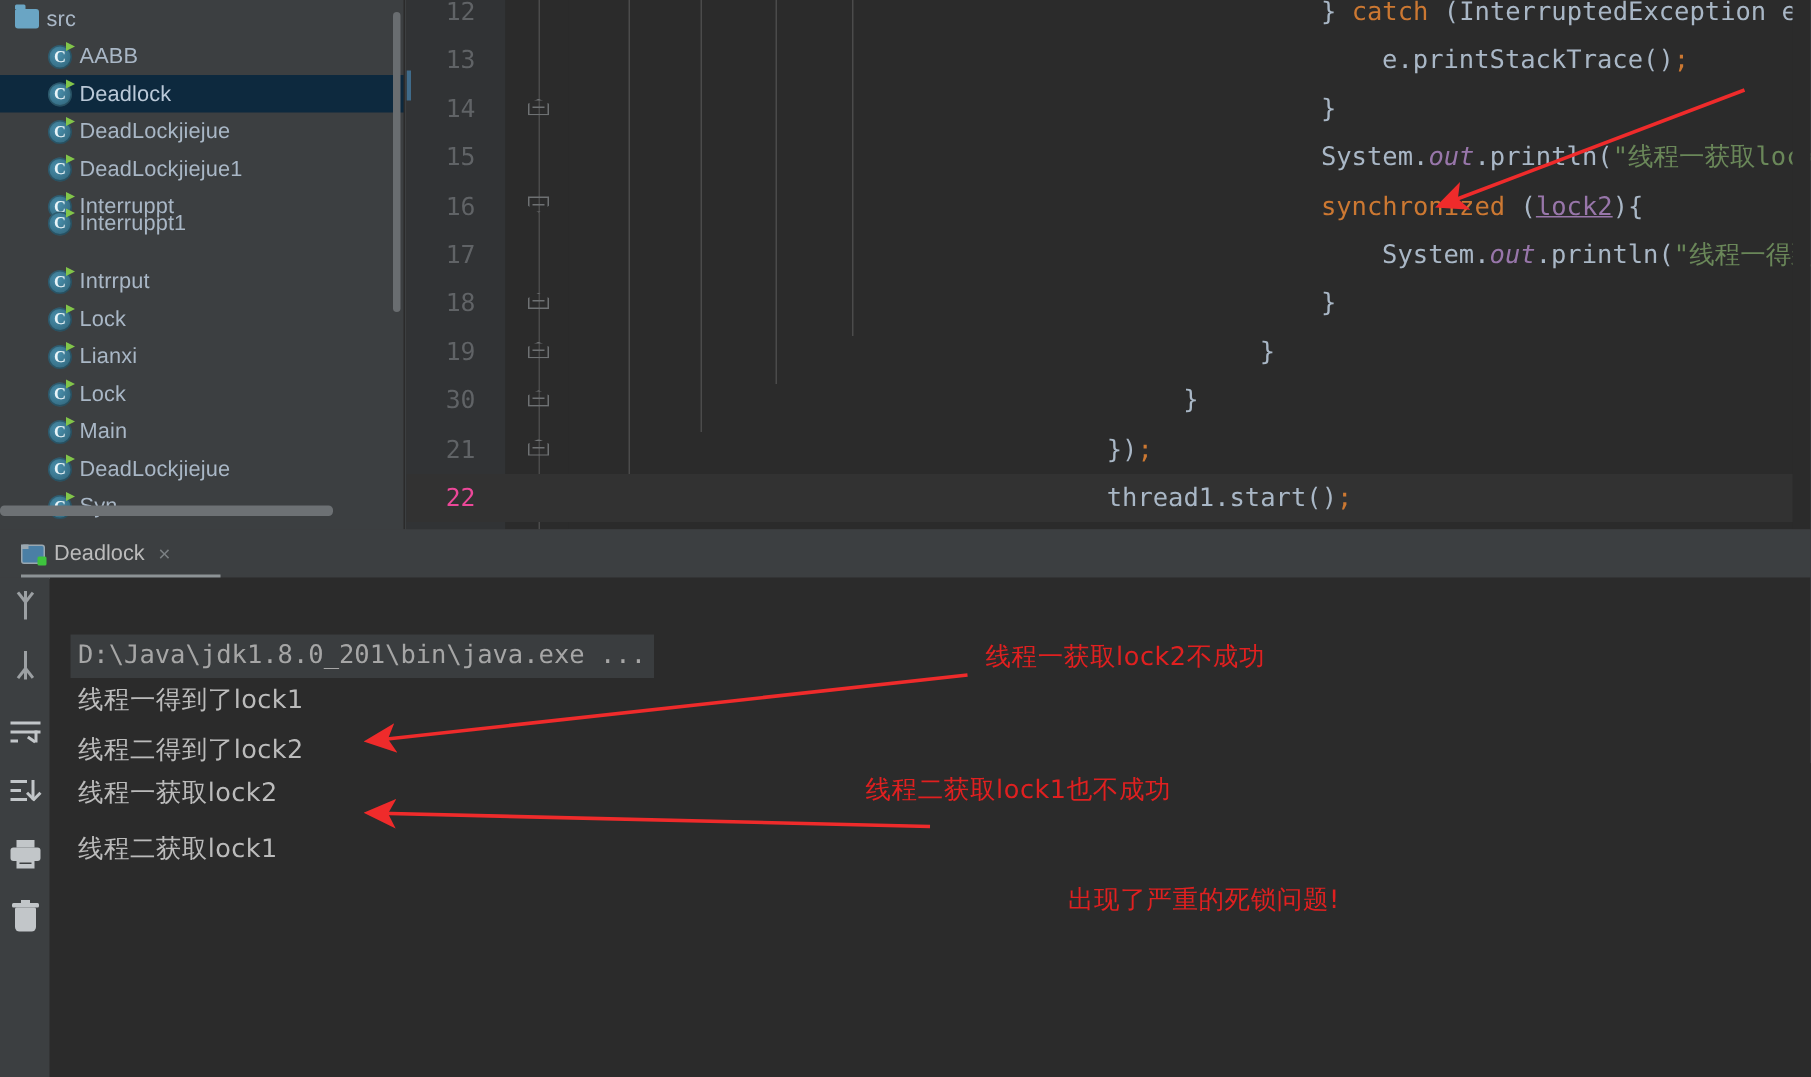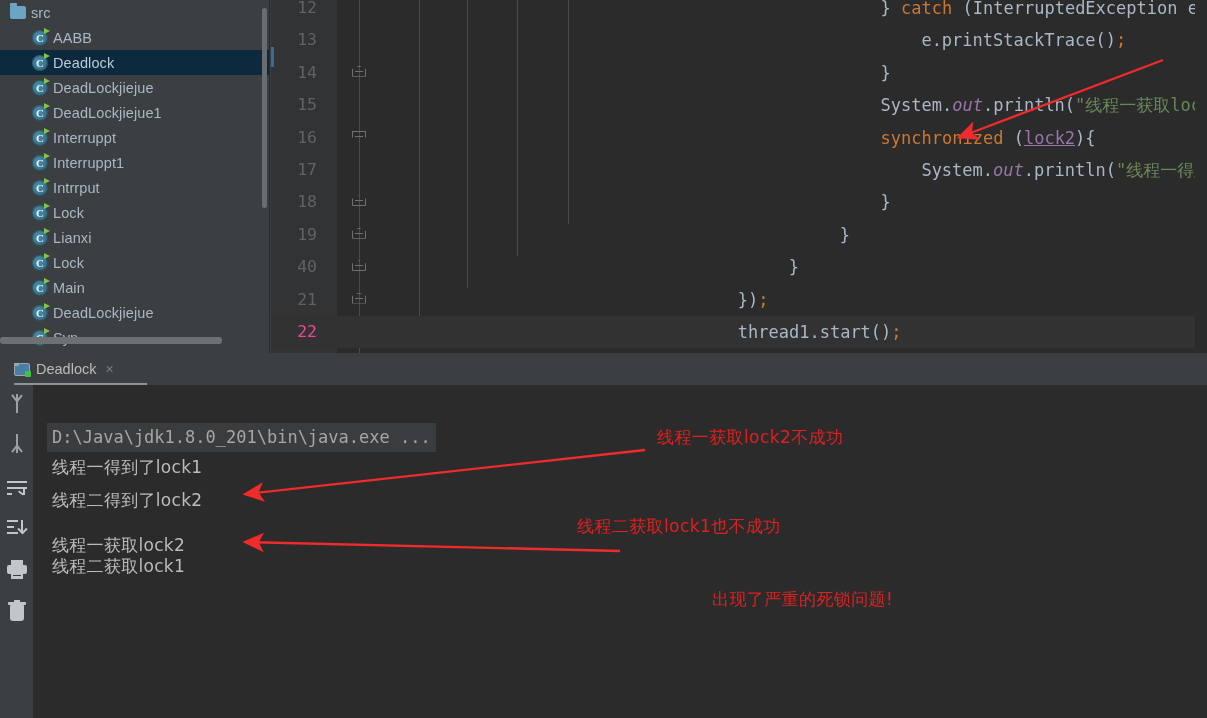--- a/index.html
+++ b/index.html
@@ -245,7 +245,7 @@
             <span class="class-icon"></span>
             <span class="tree-label">Interruppt</span>
           </div>
-          <div class="tree-row" style="position: absolute; width: 270px; top: 150px;">
+          <div class="tree-row" style="position: absolute; width: 270px; top: 136px;">
             <span class="indent"></span>
             <span class="class-icon"></span>
             <span class="tree-label">Interruppt1</span>

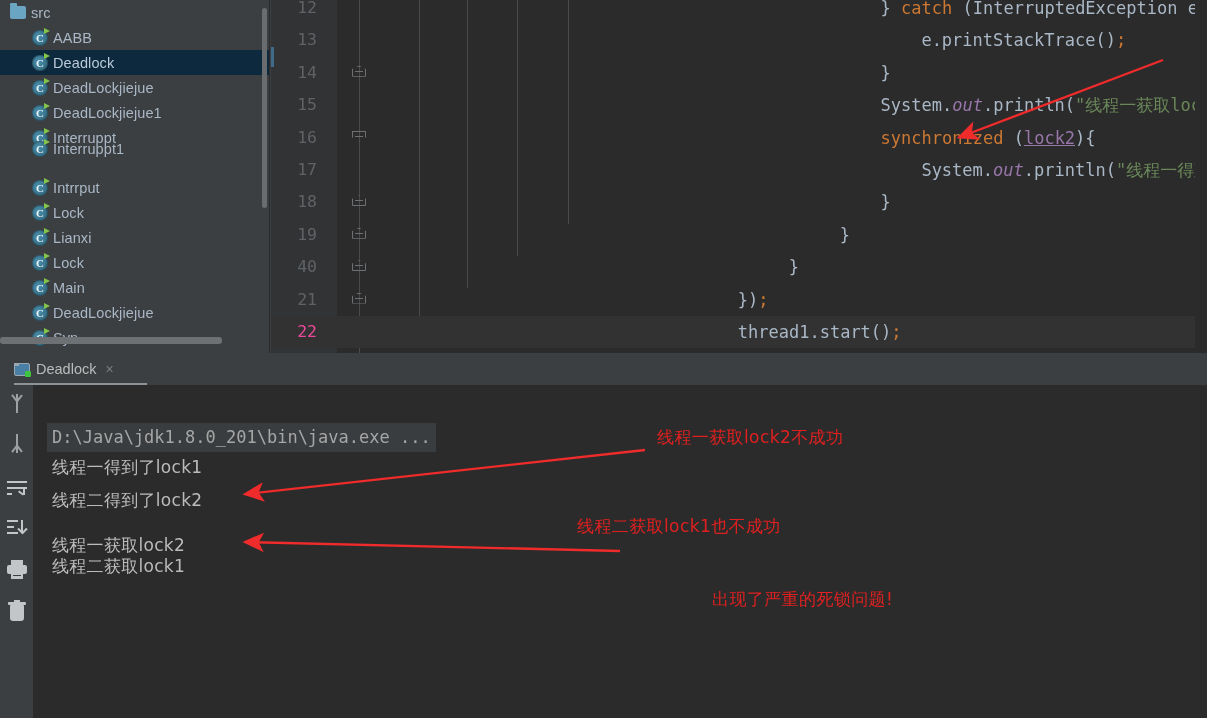--- a/index.html
+++ b/index.html
@@ -352,7 +352,7 @@
             <span class="code" style="left:568.8px"><span class="k-plain">}</span></span>
           </div>
           <div class="ed-line" style="top: 251.2px;">
-            <span class="gutter-num">40</span>
+            <span class="gutter-num">30</span>
             <span class="fold-mark up" style="top:9px;">
               <span class="box"></span>
               <span class="bar"></span>

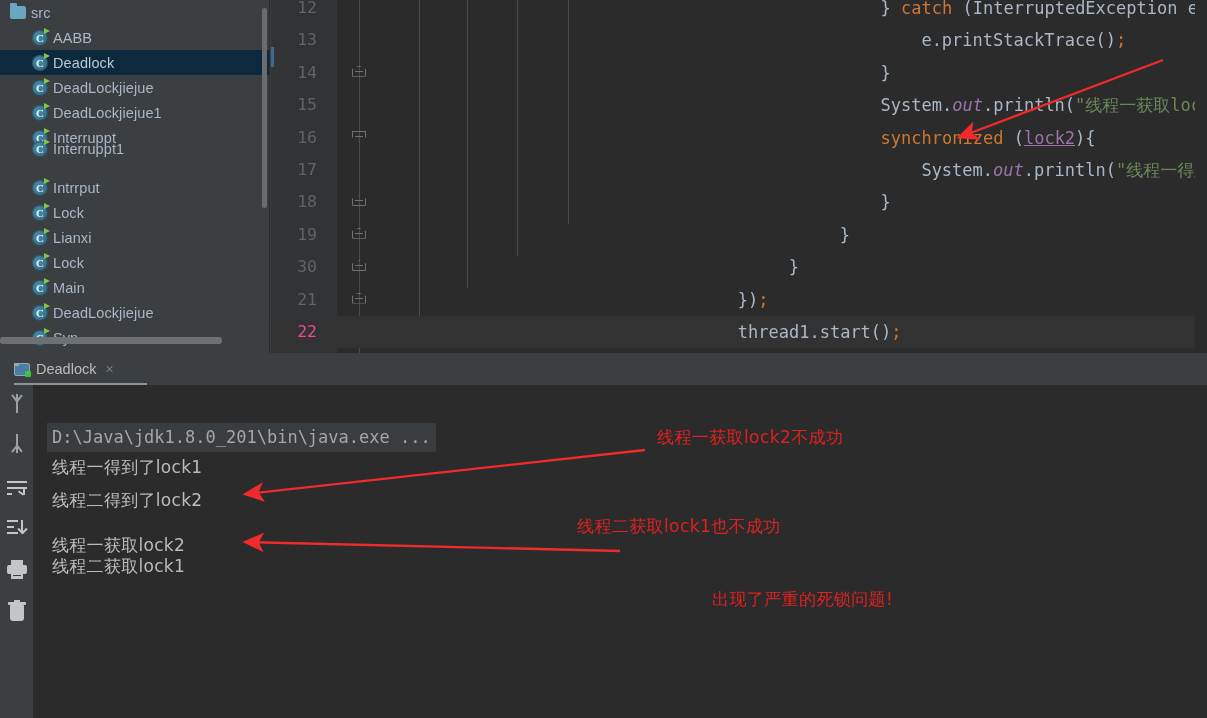--- a/index.html
+++ b/index.html
@@ -430,7 +430,7 @@
           <div class="out-line path" style="top: 38px;">D:\Java\jdk1.8.0_201\bin\java.exe ...</div>
           <div class="out-line cjk" style="top: 70px;">线程一得到了lock1</div>
           <div class="out-line cjk" style="top: 103px;">线程二得到了lock2</div>
-          <div class="out-line cjk" style="top: 148px;">线程一获取lock2</div>
+          <div class="out-line cjk" style="top: 132px;">线程一获取lock2</div>
           <div class="out-line cjk" style="top: 169px;">线程二获取lock1</div>
         </div>
       <div id="console-annotations">

